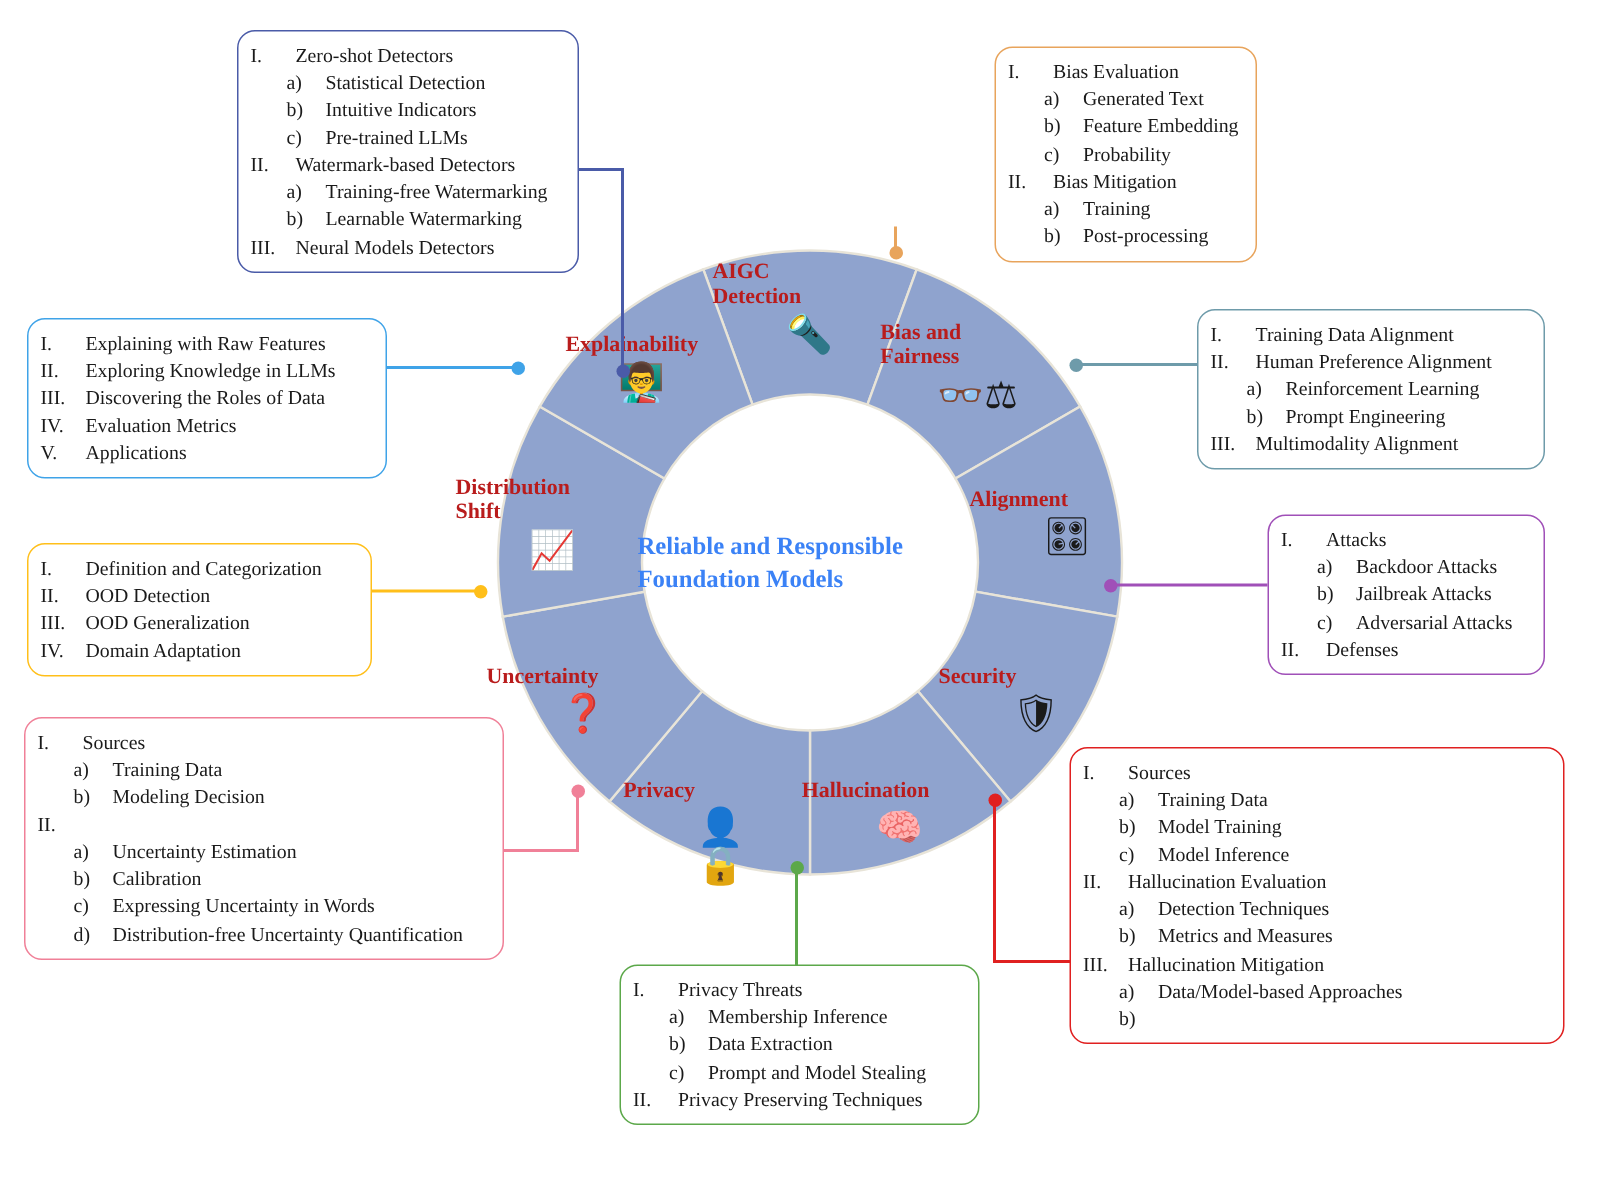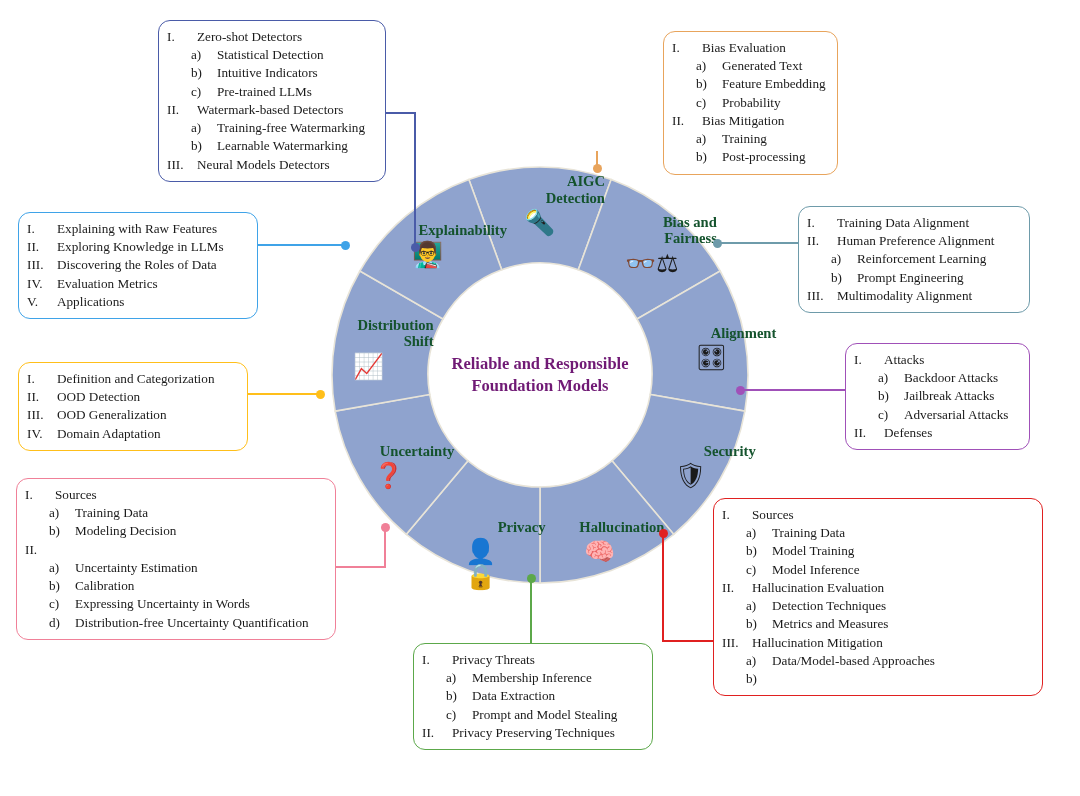--- a/index.html
+++ b/index.html
@@ -22,8 +22,8 @@
   
   #donut-wrap{position:absolute;left:330px;top:165px;width:420px;height:420px;z-index:2;}
   #donut-svg{position:absolute;left:0;top:0;}
-  .seg-label{position:absolute;text-align:right;font-weight:bold;font-size:14.6px;
-             line-height:1.14;color:#14532d;z-index:4;pointer-events:none;}
+  .seg-label{position:absolute;text-align:left;font-weight:bold;font-size:14.6px;
+             line-height:1.14;color:#b91c1c;z-index:4;pointer-events:none;}
   .seg-icon{position:absolute;text-align:center;font-size:25px;line-height:1;z-index:4;
             pointer-events:none;font-family:"DejaVu Sans",sans-serif;}
   #center-title{position:absolute;left:330px;top:165px;width:420px;height:420px;

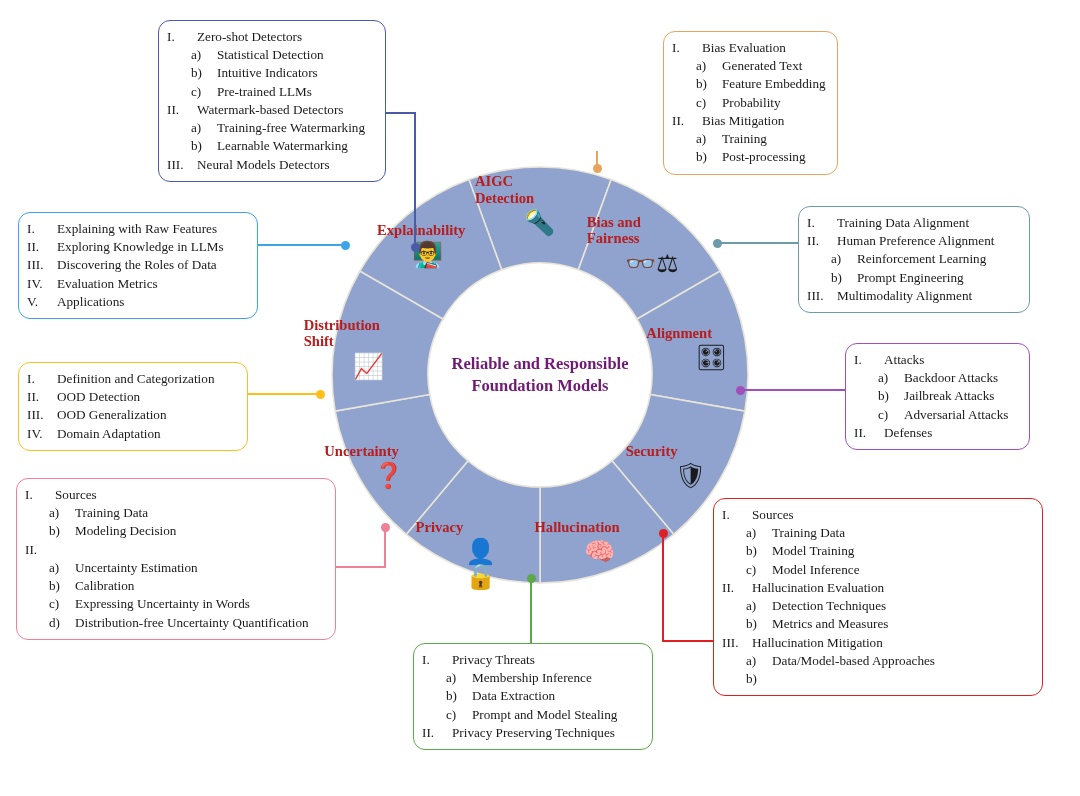--- a/index.html
+++ b/index.html
@@ -28,8 +28,8 @@
             pointer-events:none;font-family:"DejaVu Sans",sans-serif;}
   #center-title{position:absolute;left:330px;top:165px;width:420px;height:420px;
       display:flex;align-items:center;justify-content:center;z-index:4;pointer-events:none;}
-  #center-title span{display:block;width:230px;text-align:center;font-weight:bold;
-      font-size:16.5px;line-height:1.35;color:#701a75;}
+  #center-title span{display:block;width:230px;text-align:left;font-weight:bold;
+      font-size:16.5px;line-height:1.35;color:#3b82f6;}
 </style>
 </head>
 <body>

